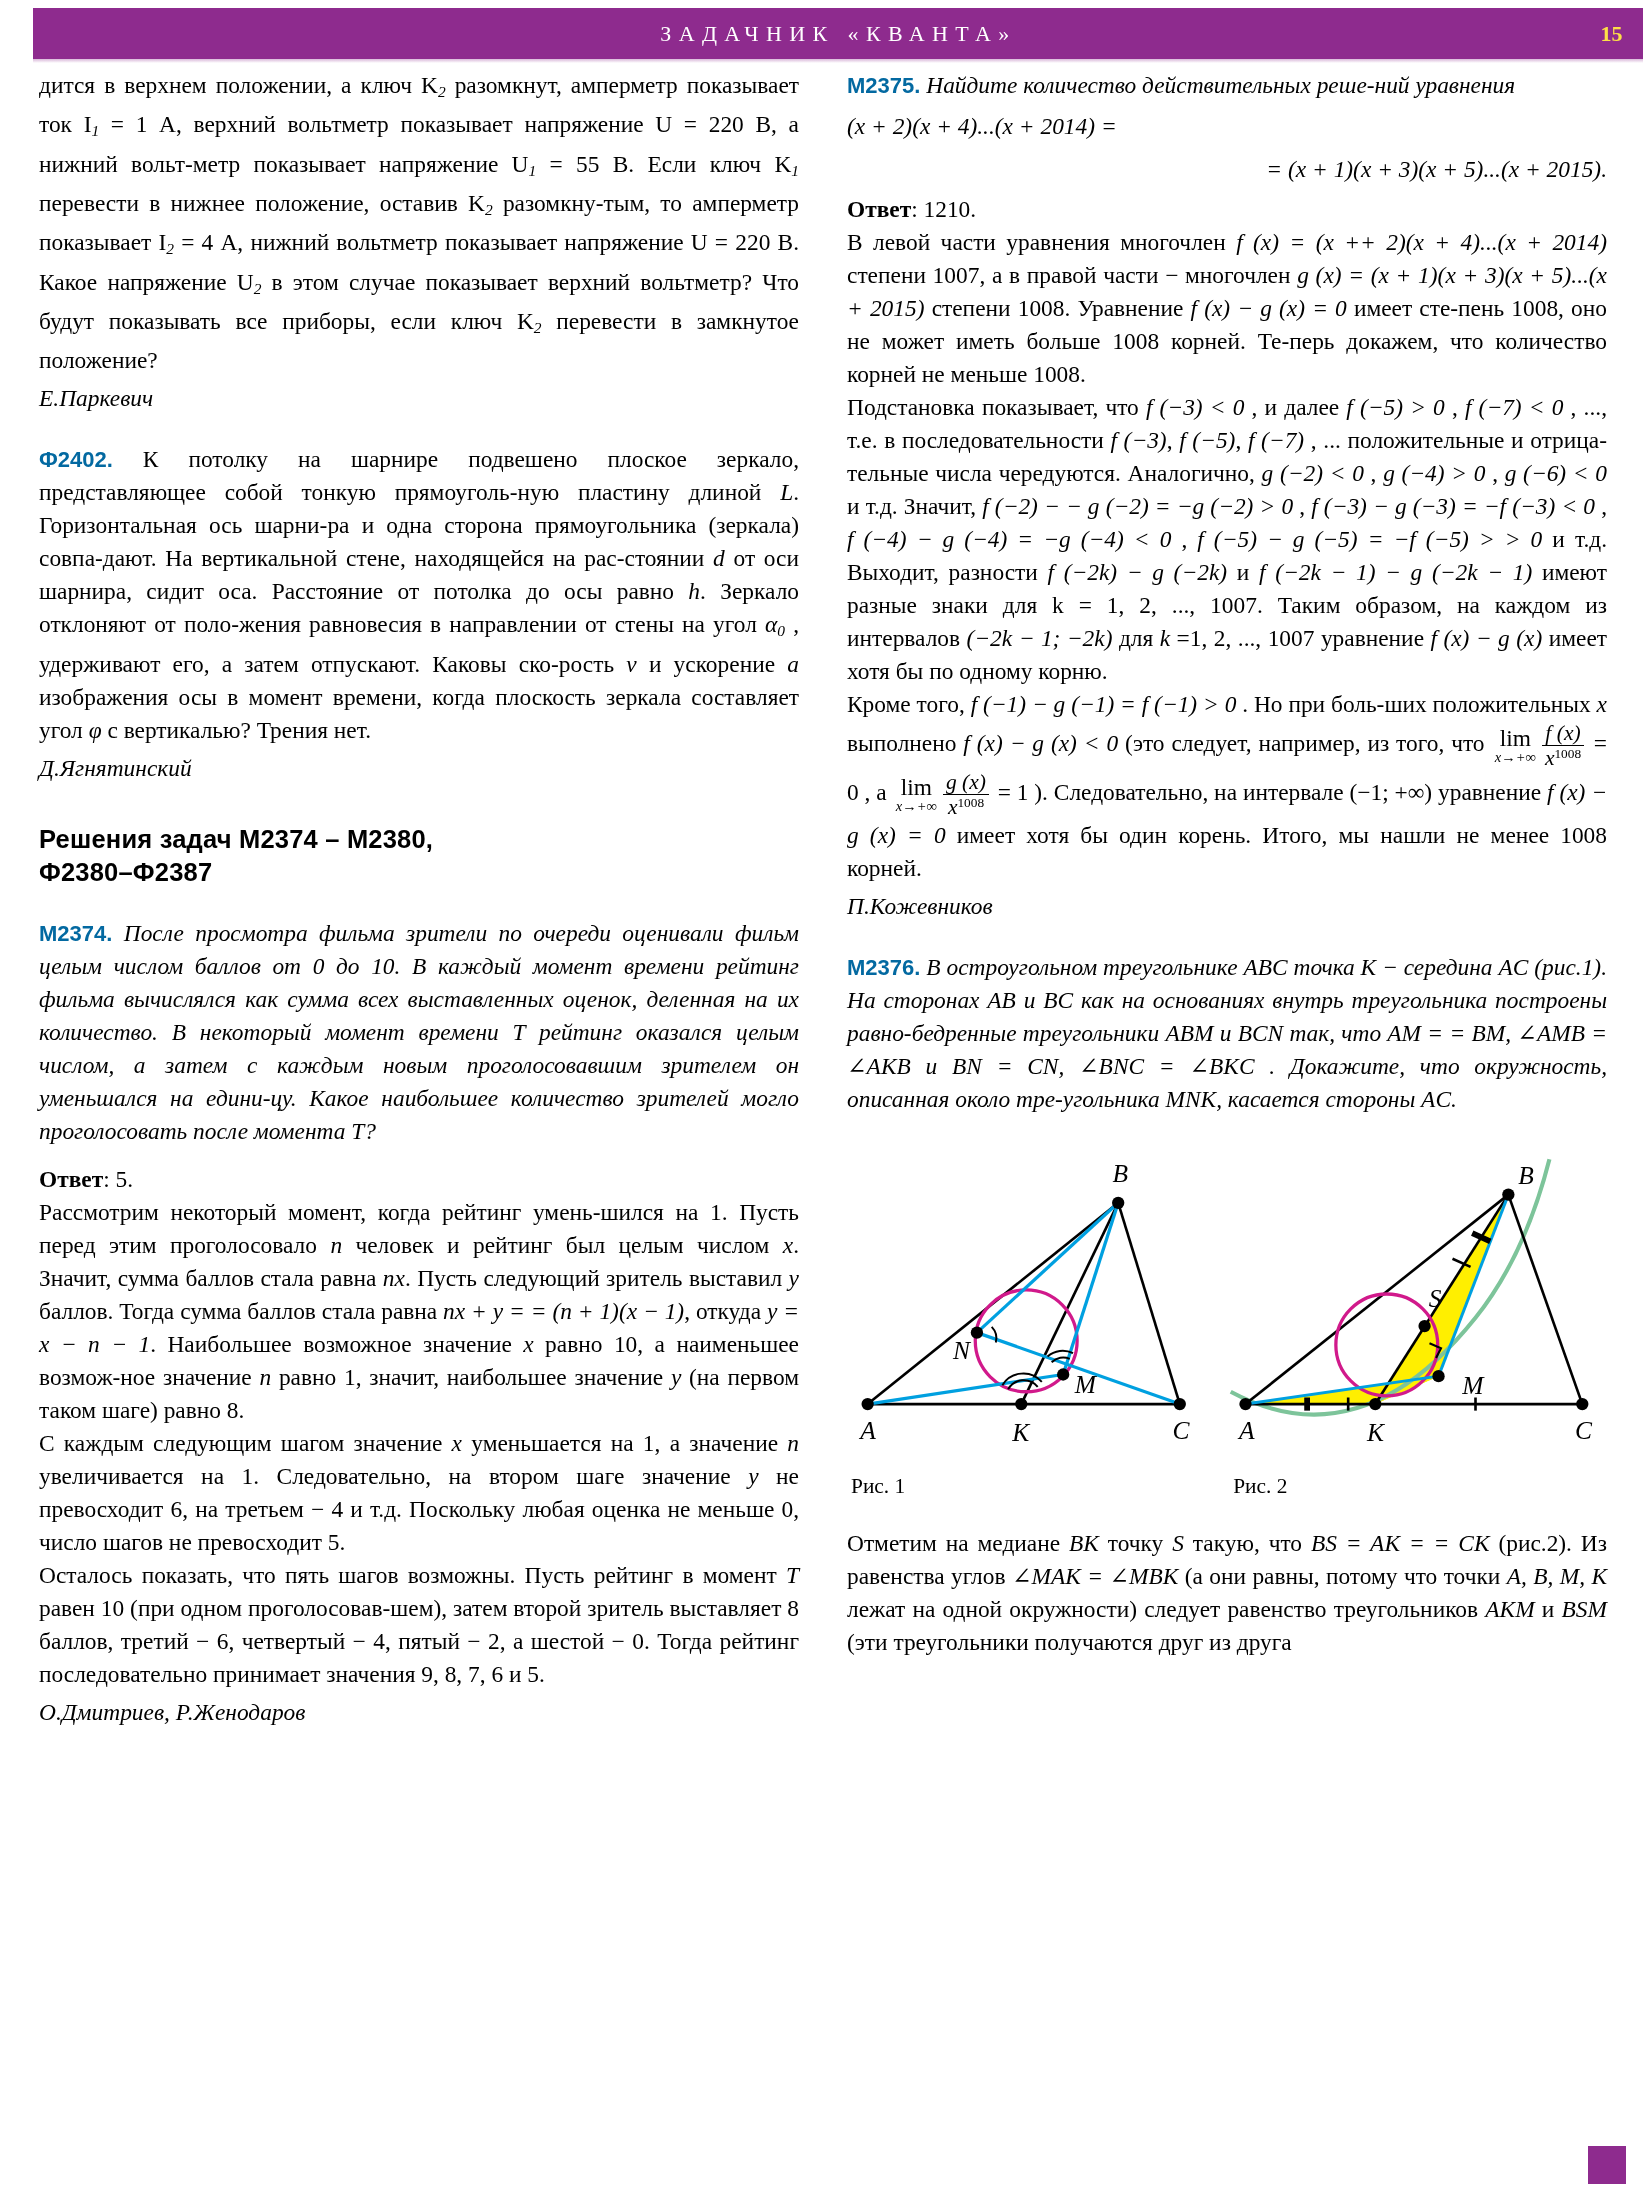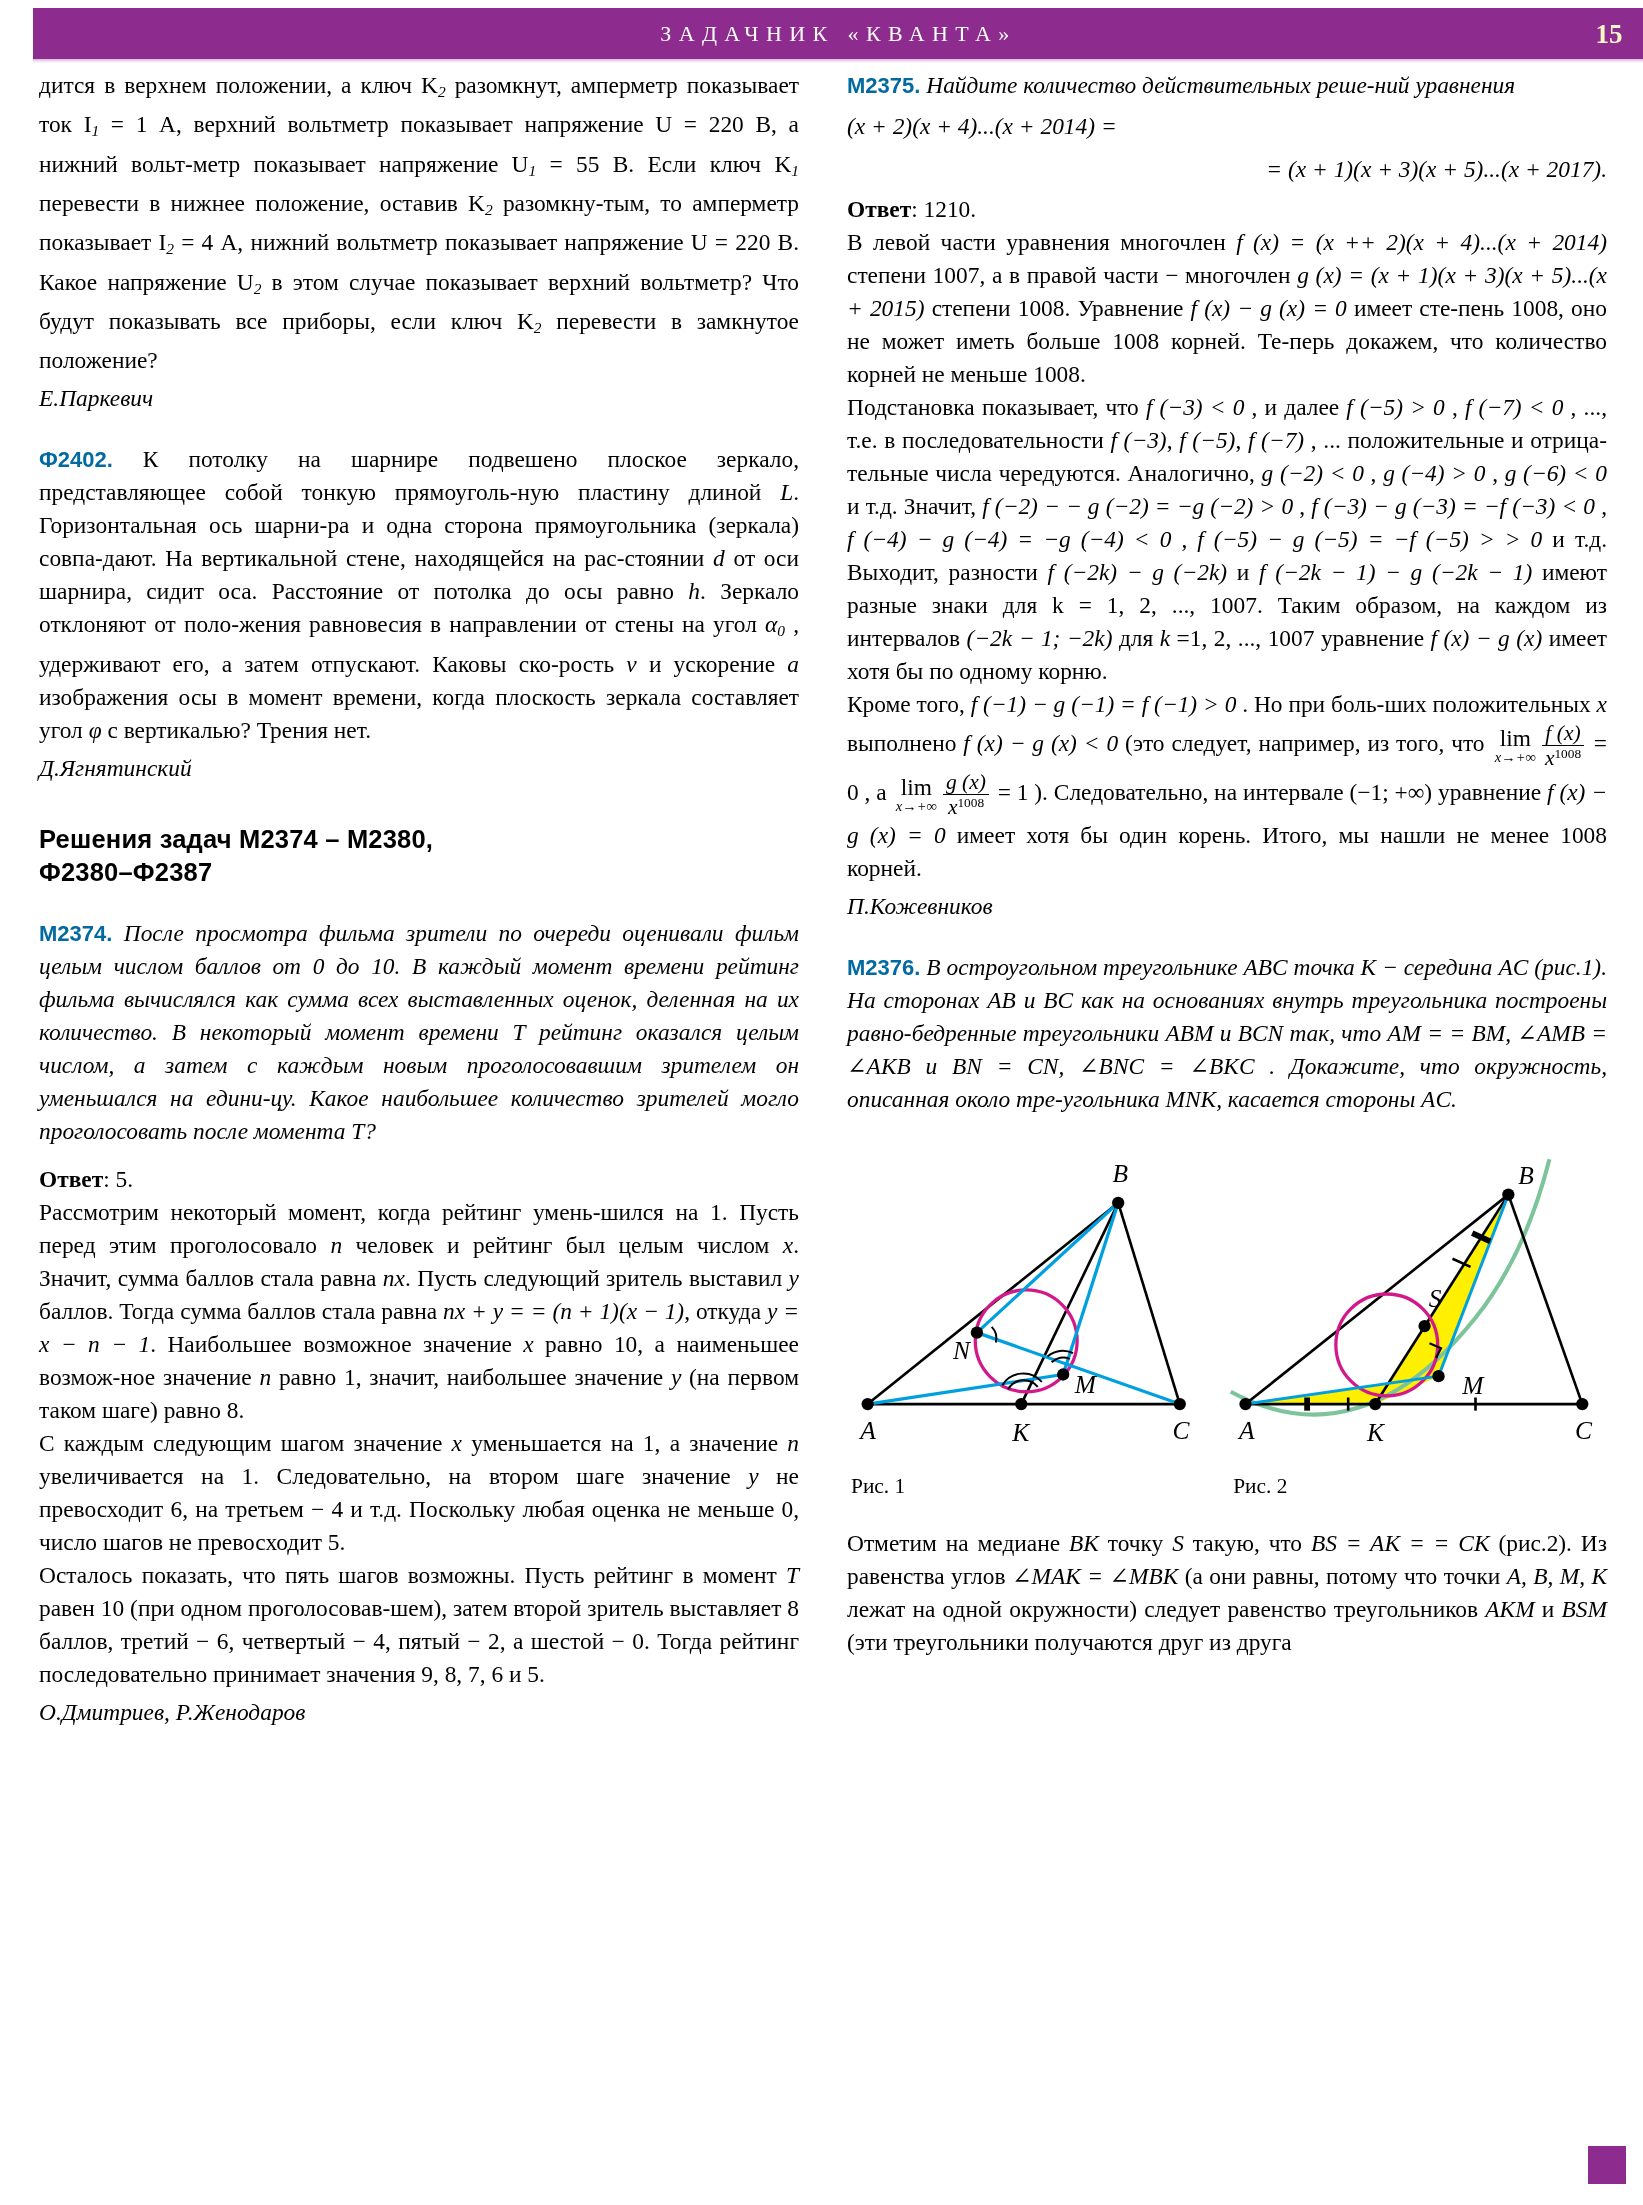--- a/index.html
+++ b/index.html
@@ -41,8 +41,8 @@
     right: 21.4px;
     top: 50%;
     transform: translateY(-50%);
-    color: #fef9c3;
-    font-size: 27px;
+    color: #fde047;
+    font-size: 22px;
     font-weight: bold;
     font-family: "Liberation Serif", "DejaVu Serif", serif;
     text-align: center;

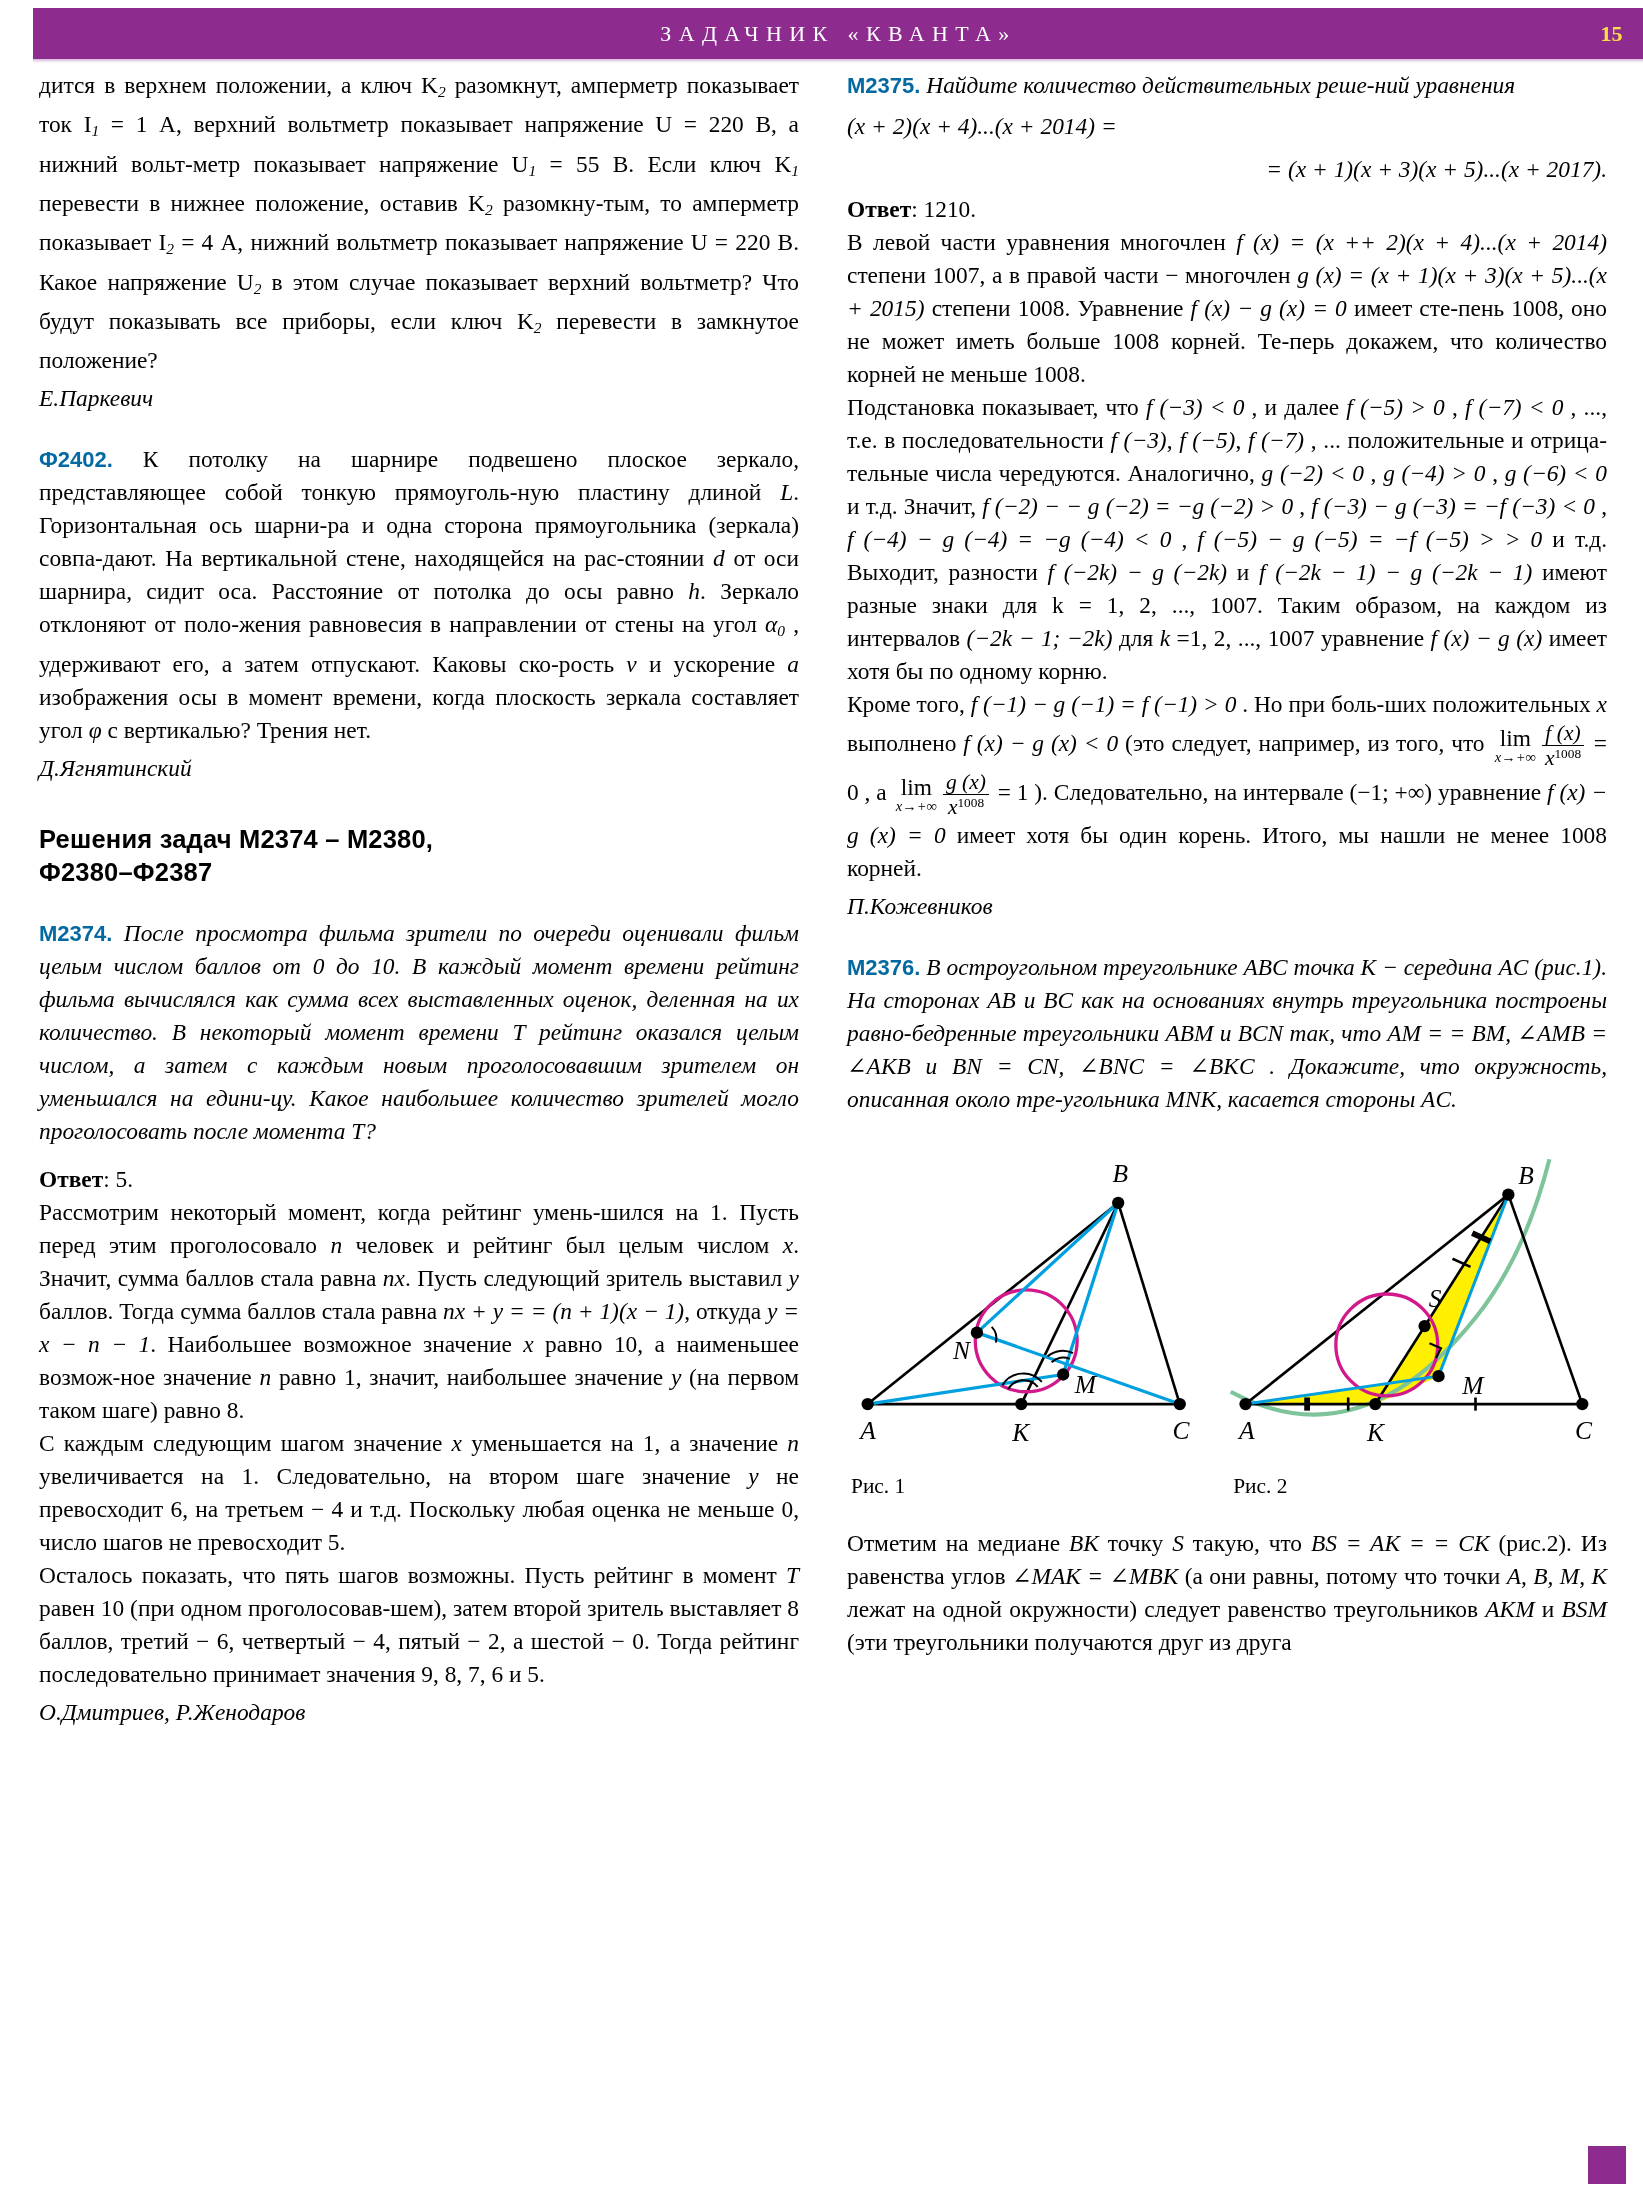--- a/index.html
+++ b/index.html
@@ -234,7 +234,7 @@
       <span class="mi">(x + 2)(x + 4)...(x + 2014) =</span>
     </p>
     <p class="display-eq right">
-      <span class="mi">= (x + 1)(x + 3)(x + 5)...(x + 2017).</span>
+      <span class="mi">= (x + 1)(x + 3)(x + 5)...(x + 2015).</span>
     </p>
 
     <p class="body-text">

